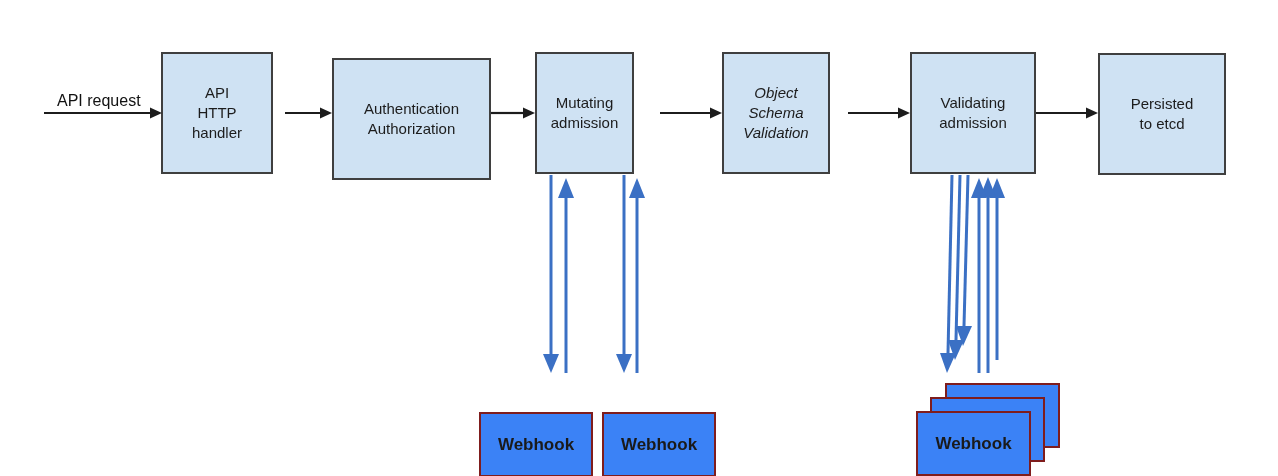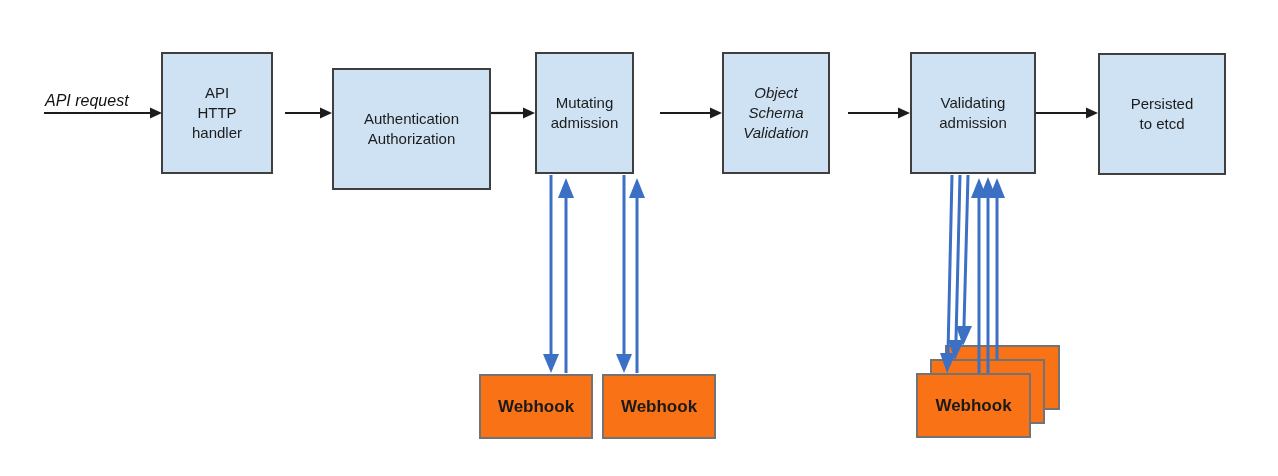--- a/index.html
+++ b/index.html
@@ -36,13 +36,12 @@
   }
   .api-label {
     position: absolute;
-    left: 45px;
+    left: 57px;
     top: 92px;
     width: 120px;
     font-size: 16px;
     color: #111111;
     white-space: nowrap;
-    font-style: italic;
   }
   .arrow-layer {
     position: absolute;

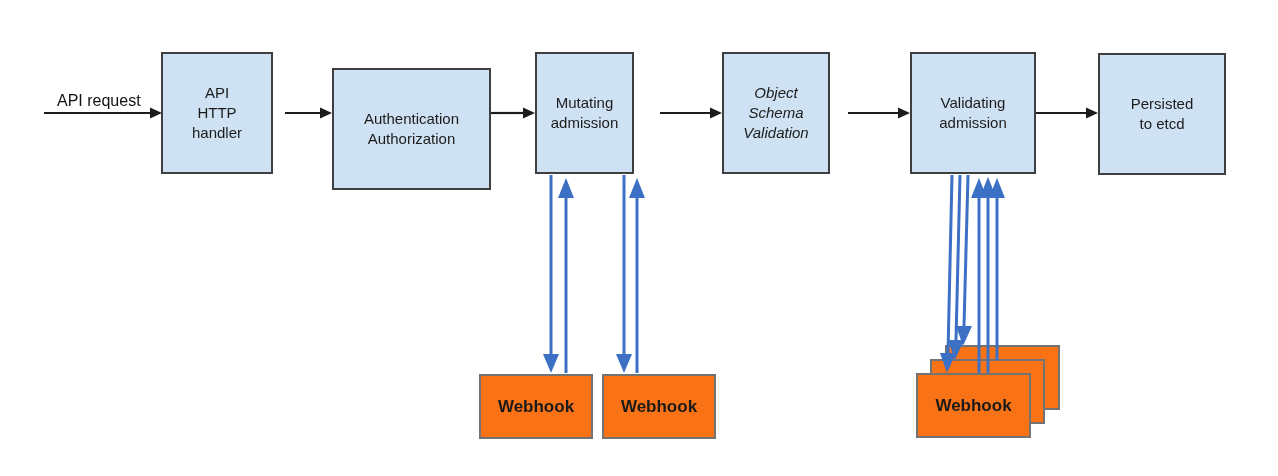--- a/index.html
+++ b/index.html
@@ -62,7 +62,7 @@
   <div class="box main-box" style="left:161px; top:52px; width:112px; height:122px;">API
 HTTP
 handler</div>
-  <div class="box main-box" style="left:332px; top:68px; width:159px; height:122px;">Authentication
+  <div class="box main-box" style="left:332px; top:58px; width:159px; height:122px;">Authentication
 Authorization</div>
   <div class="box main-box" style="left:535px; top:52px; width:99px; height:122px;">Mutating
 admission</div>

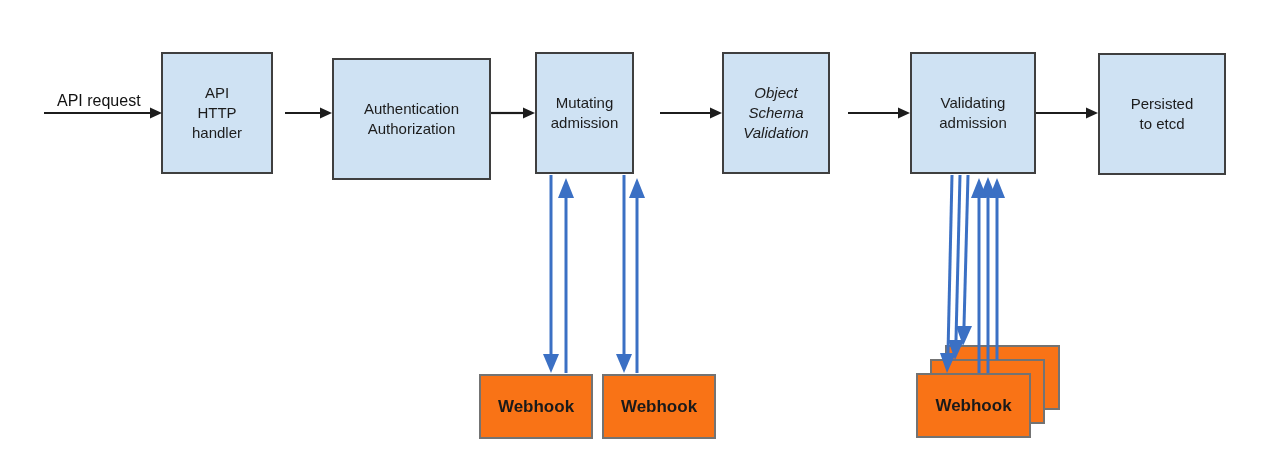--- a/index.html
+++ b/index.html
@@ -28,11 +28,12 @@
     color: #1c1c1c;
   }
   .webhook-box {
-    background: #f97316;
-    border: 2px solid #737373;
+    background: #3b82f6;
+    border: 2px solid #7f1d1d;
     font-size: 17px;
     font-weight: 600;
     color: #1a1a1a;
+    margin-top: 38px;
   }
   .api-label {
     position: absolute;

